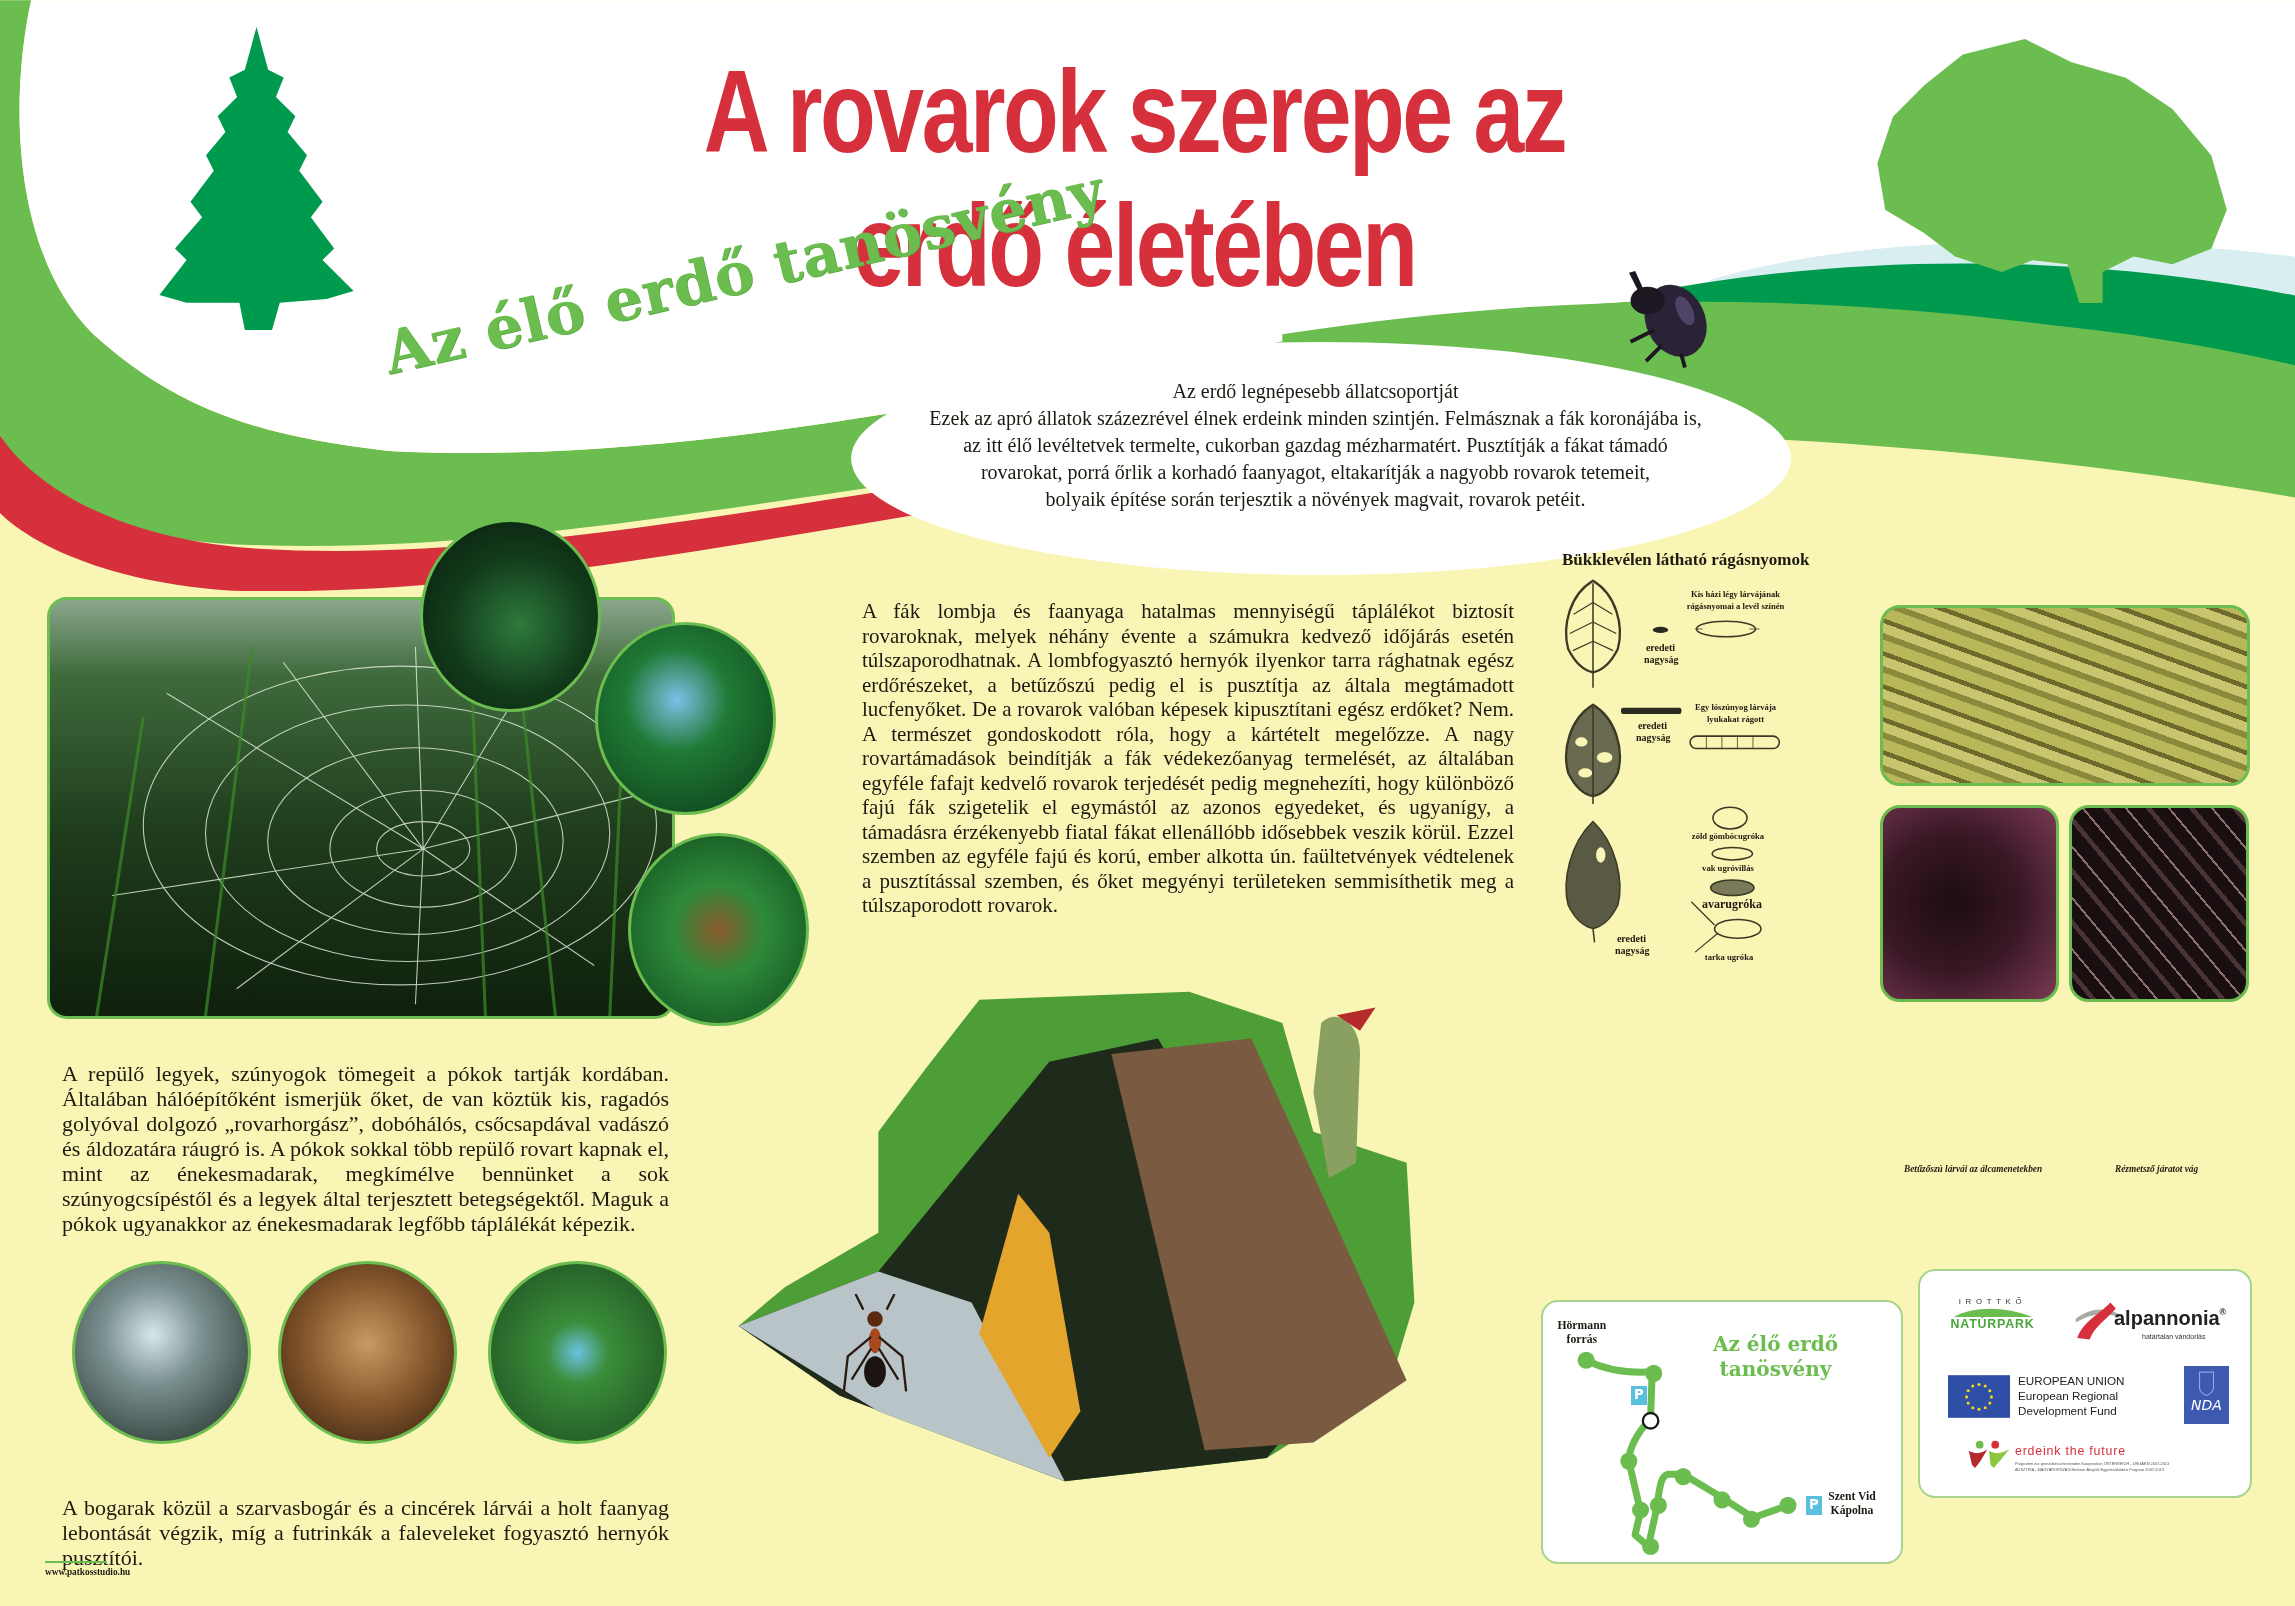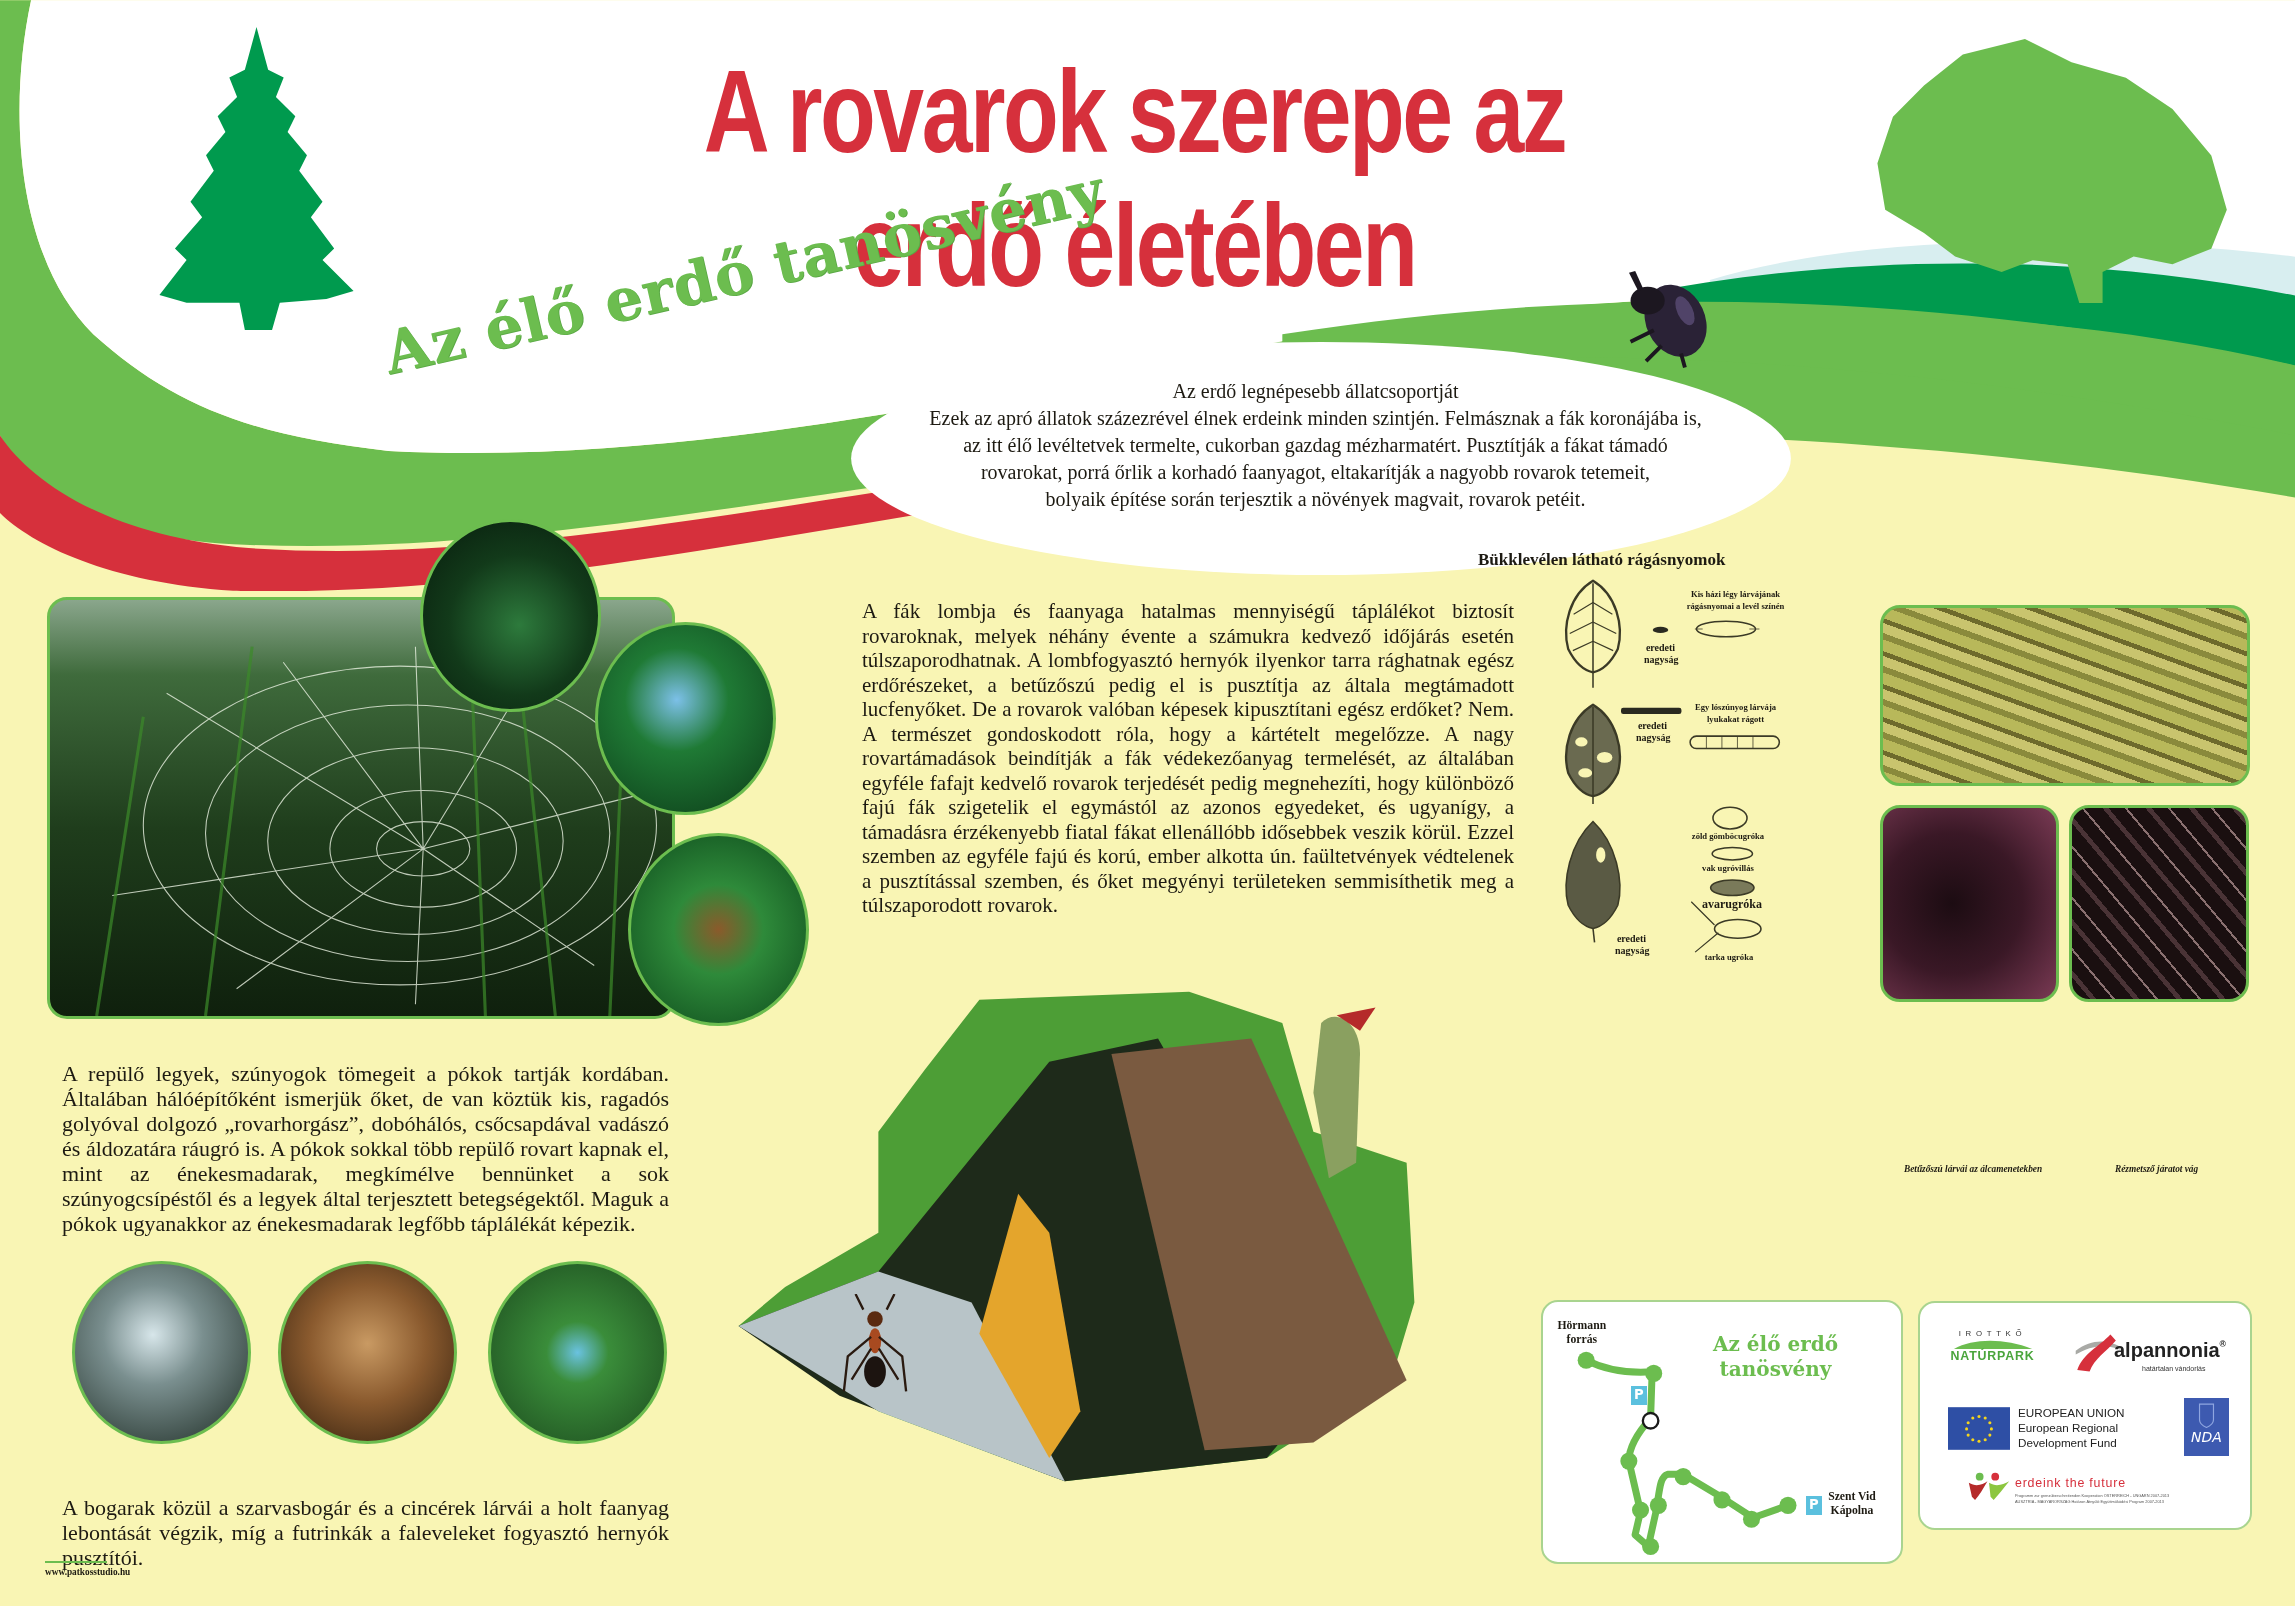--- a/index.html
+++ b/index.html
@@ -16,7 +16,7 @@
   .photo{position:absolute;border:3.1px solid #6cbd4f;overflow:hidden;}
   .round{border-radius:20px;}
   .oval{border-radius:50%;}
-  .diagram-title{position:absolute;left:1478px;top:550px;font-size:17px;font-weight:bold;}
+  .diagram-title{position:absolute;left:1562px;top:550px;font-size:17px;font-weight:bold;}
   .dlabel{position:absolute;font-size:10px;font-weight:bold;text-align:center;line-height:11.7px;}
   .caption{position:absolute;font-size:9.3px;font-weight:bold;font-style:italic;}
   .card{position:absolute;background:#fff;border:2.3px solid #a9d48f;border-radius:17px;}

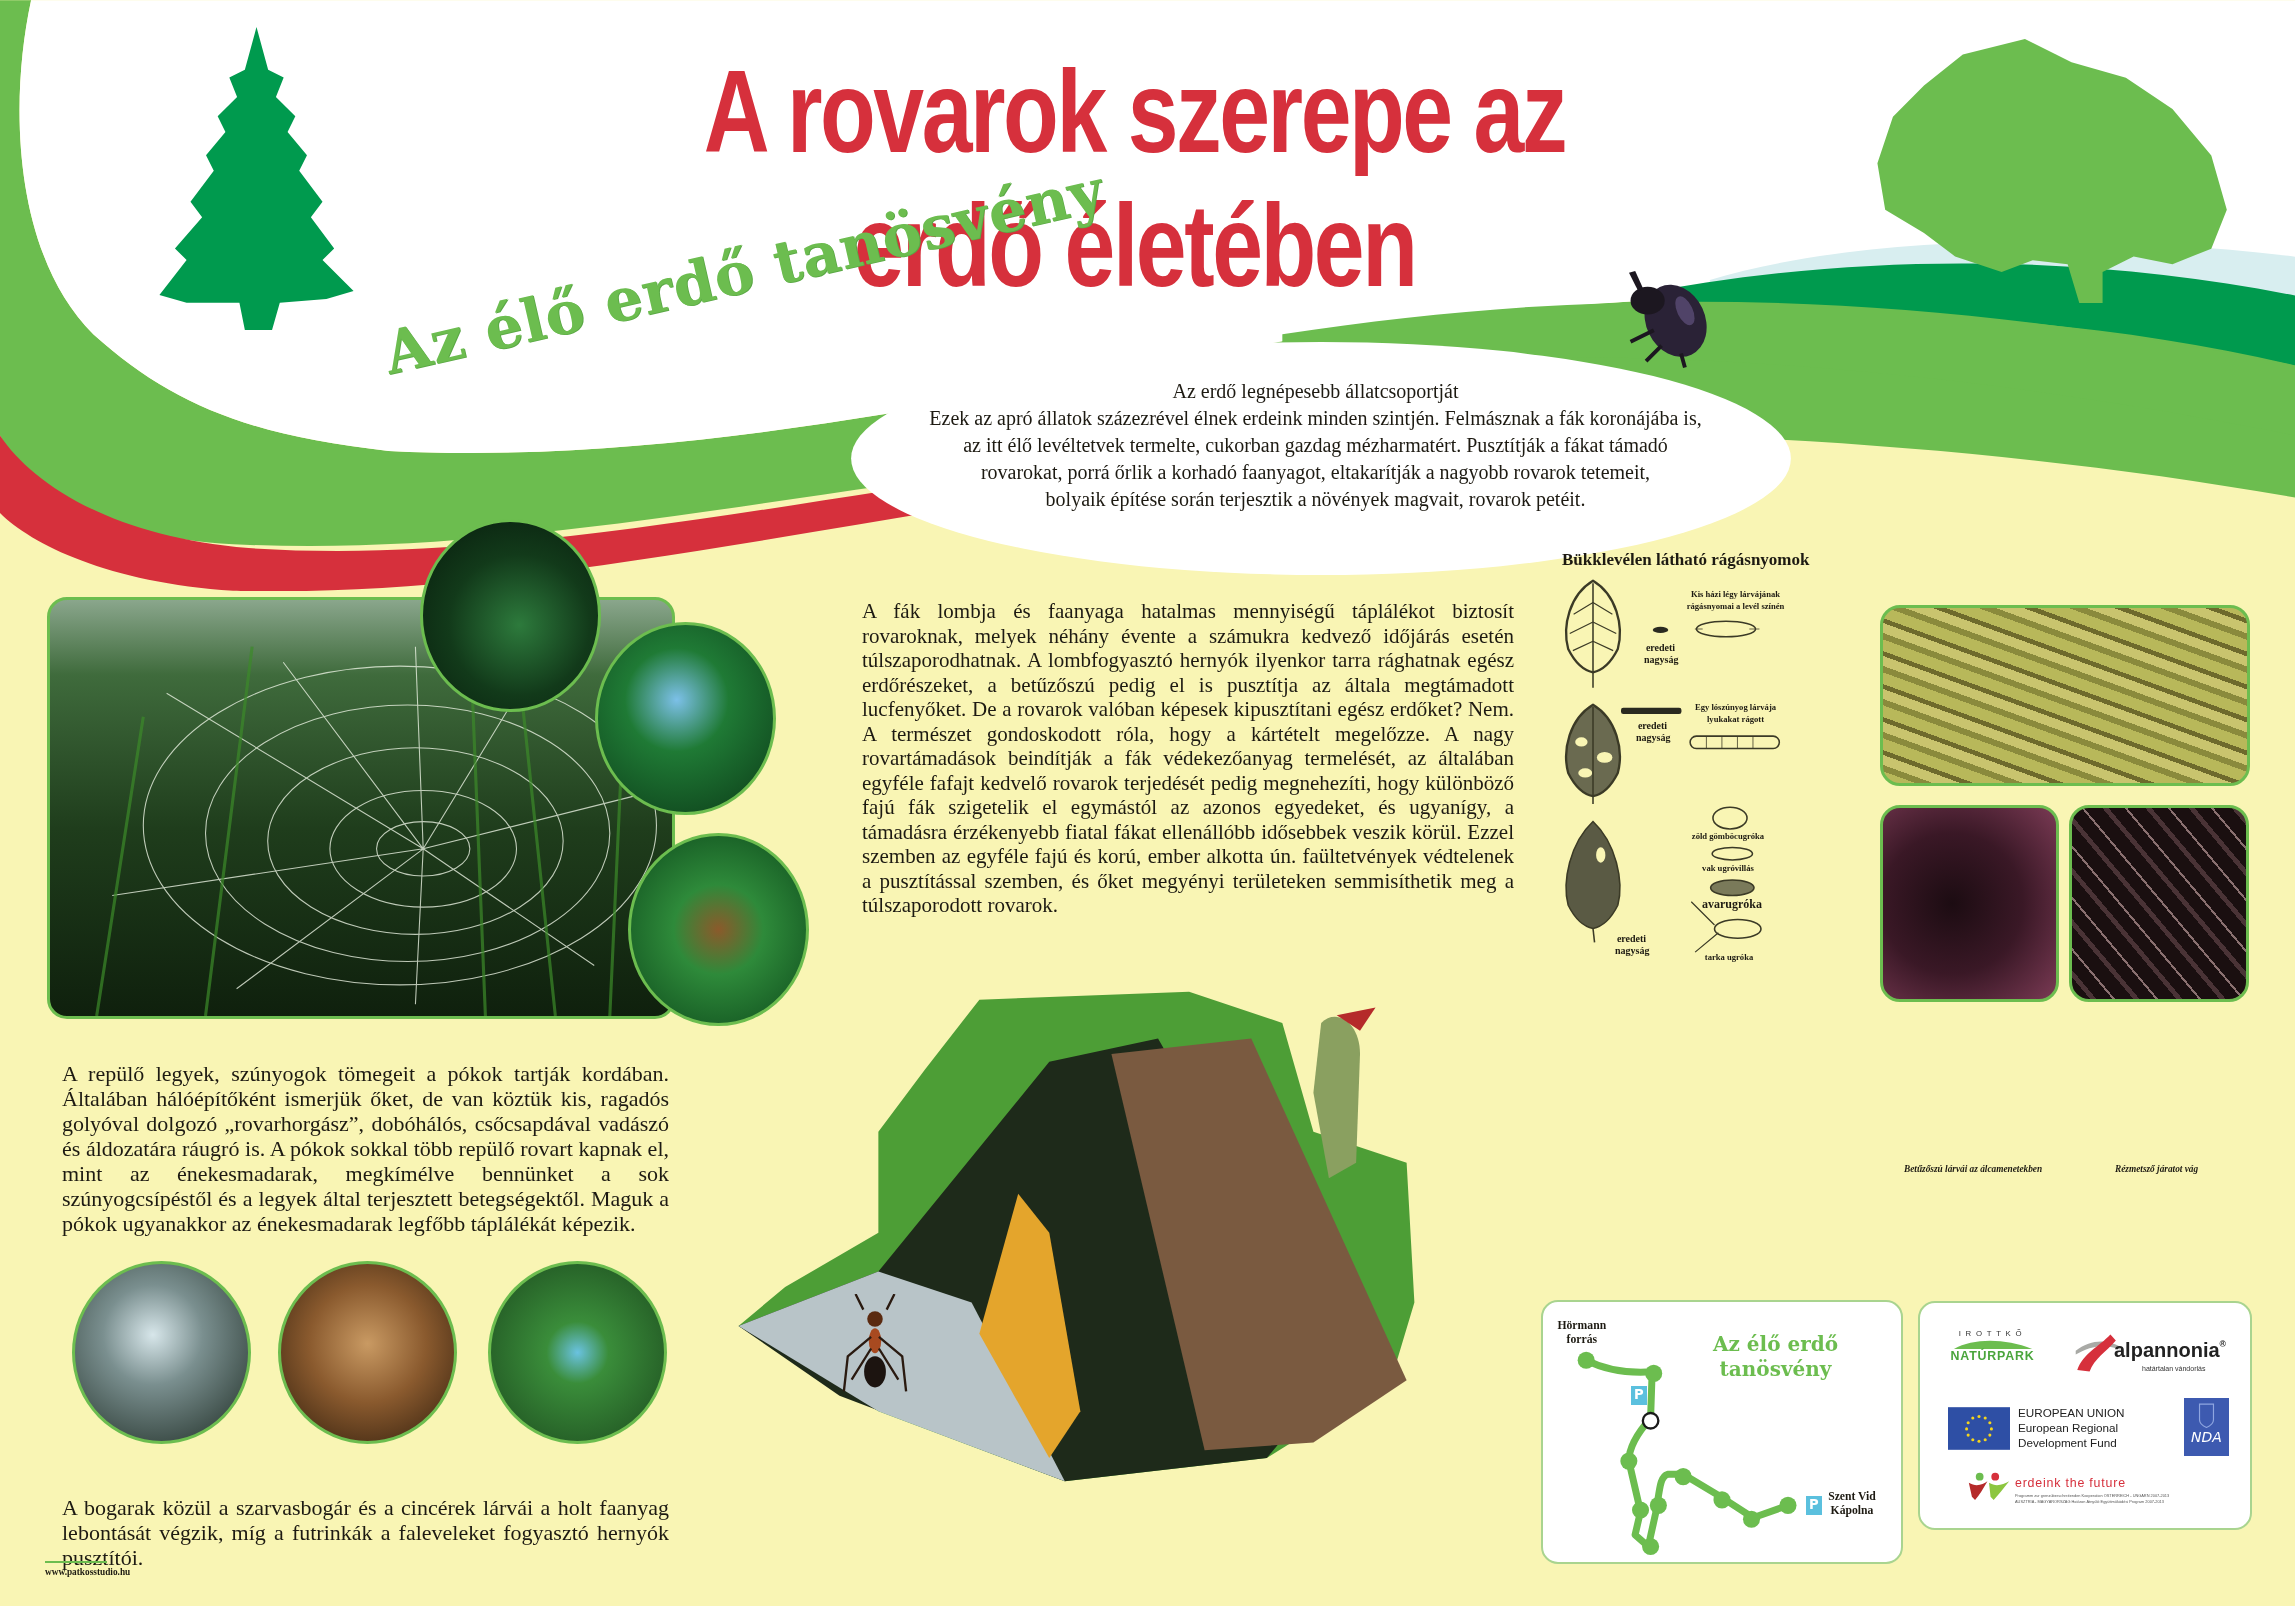--- a/index.html
+++ b/index.html
@@ -231,7 +231,7 @@
   </div>
 </div>
 
-<div class="card" style="left:1918px;top:1301px;width:330px;height:225px;">
+<div class="card" style="left:1918px;top:1269px;width:330px;height:225px;">
 
   <div class="logo-text" style="left:29.5px;top:26.4px;width:86px;text-align:center;">
     <div style="font-size:7.8px;letter-spacing:4.7px;color:#333;">IROTTKŐ</div>

